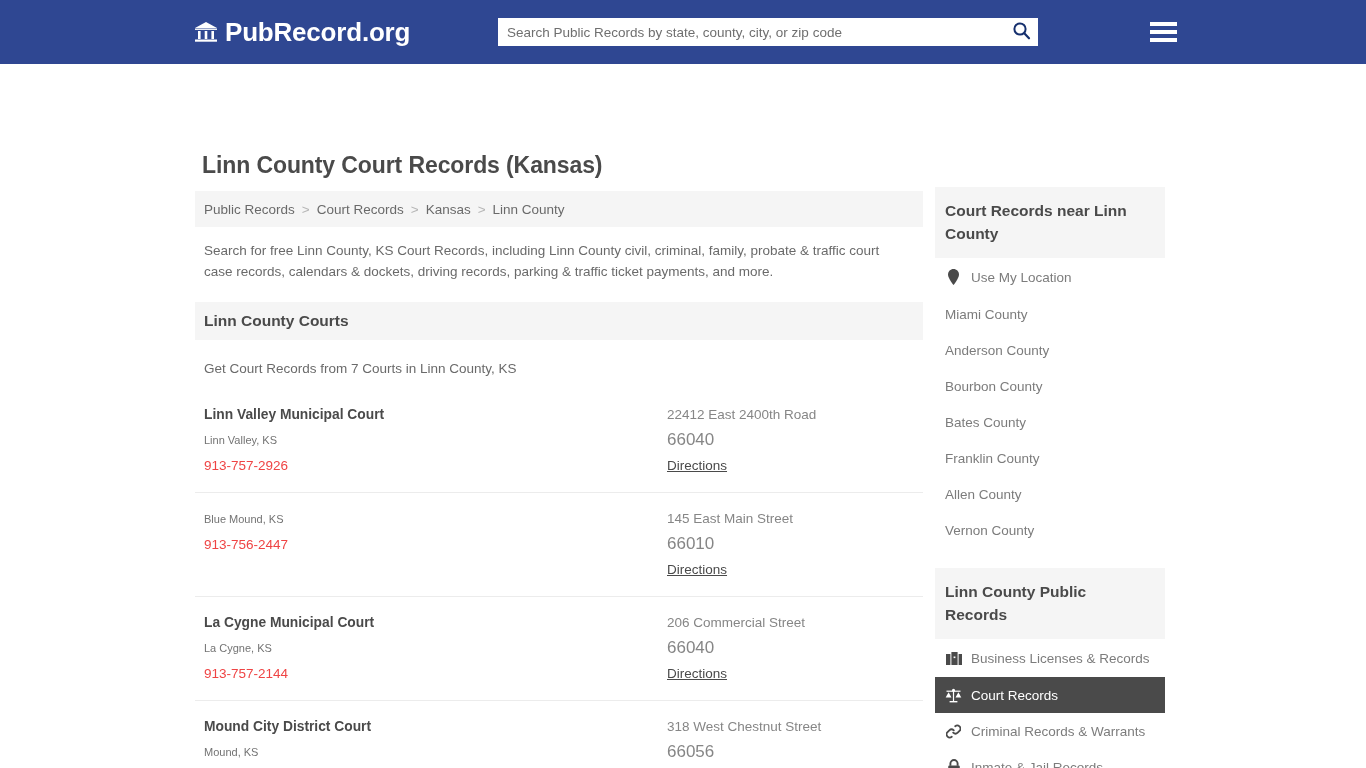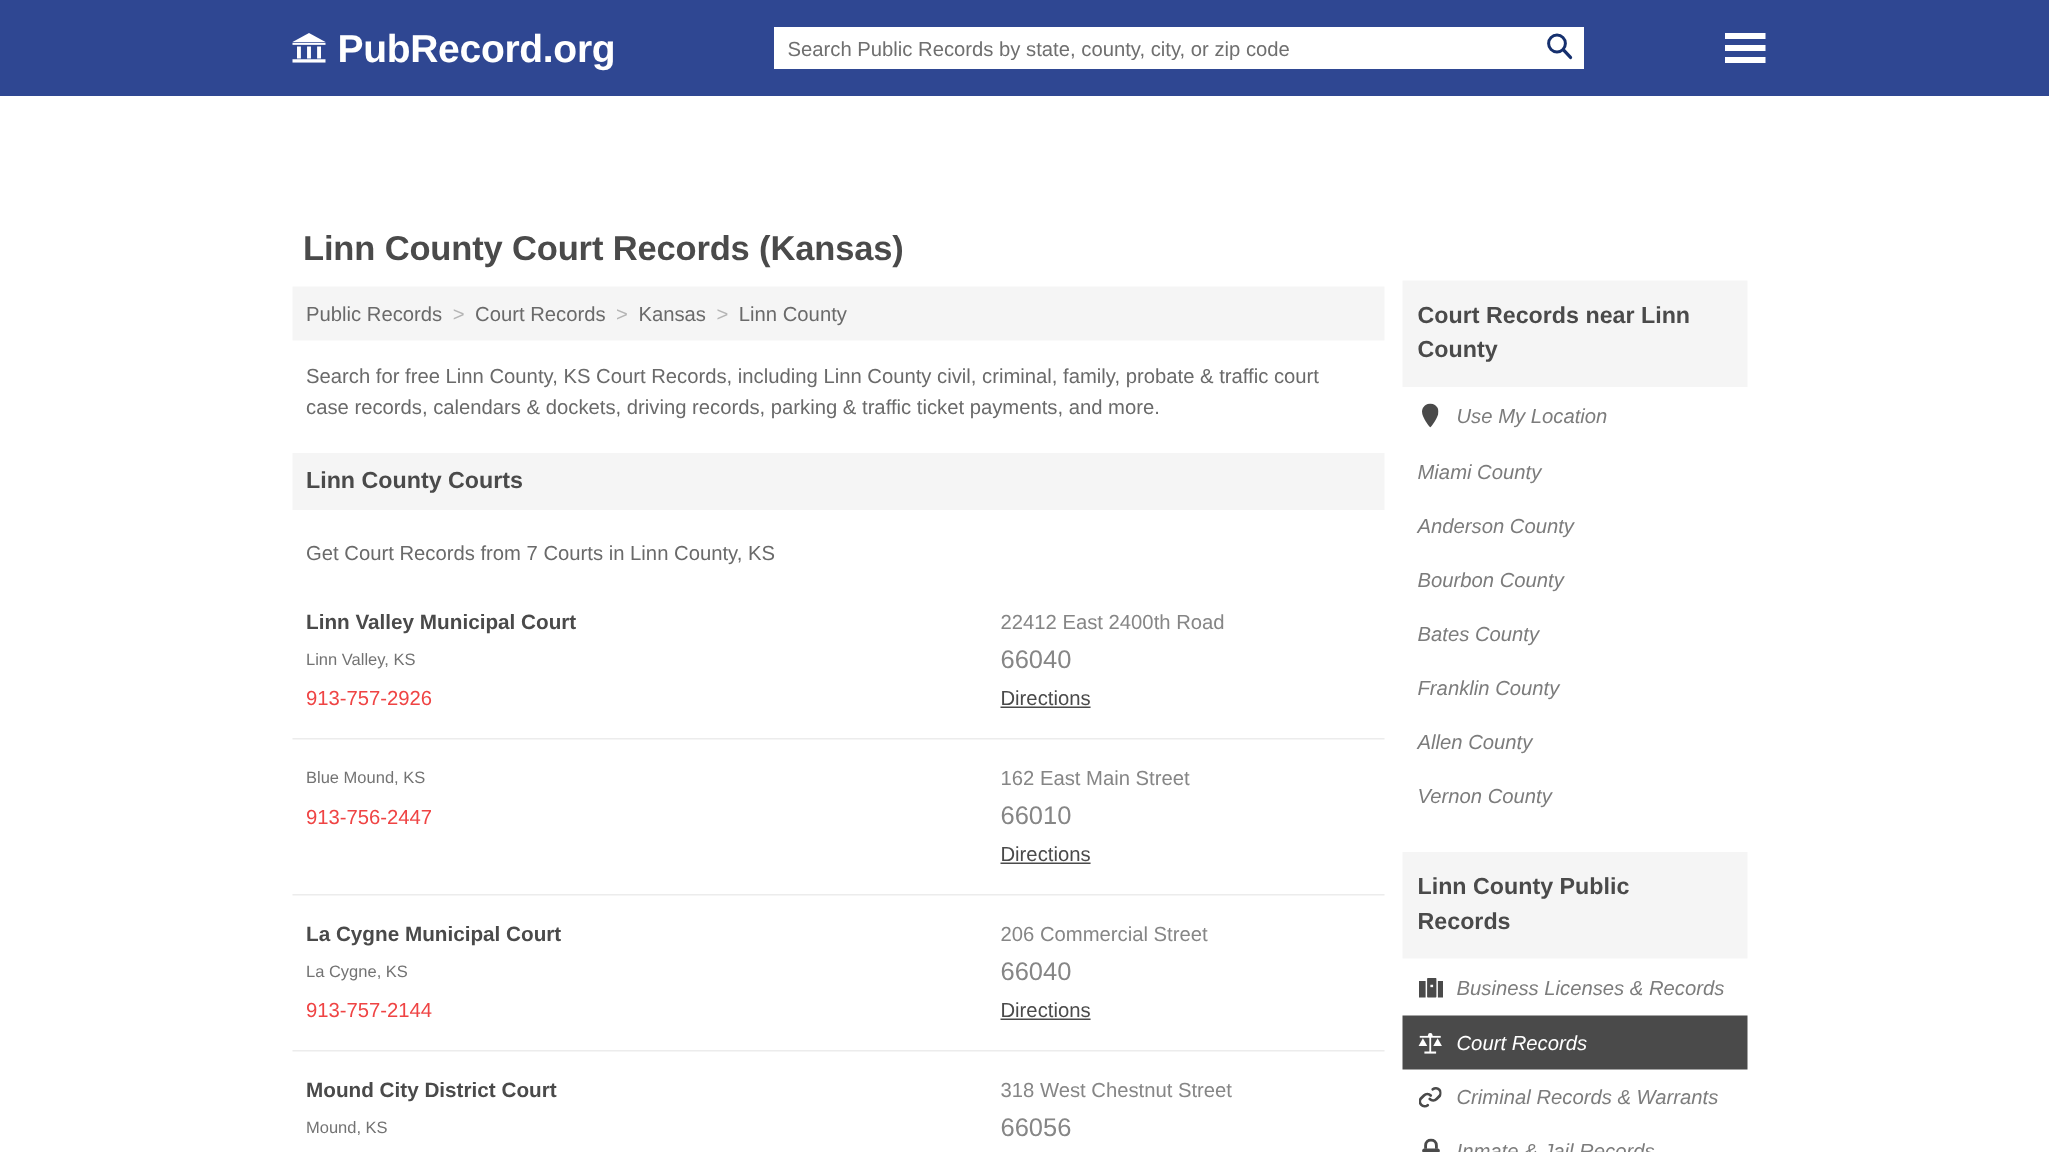--- a/index.html
+++ b/index.html
@@ -47,7 +47,7 @@
 
   .search-wrap {
     position: absolute;
-    left: 516px;
+    left: 498px;
     top: 18px;
     width: 540px;
     height: 28px;

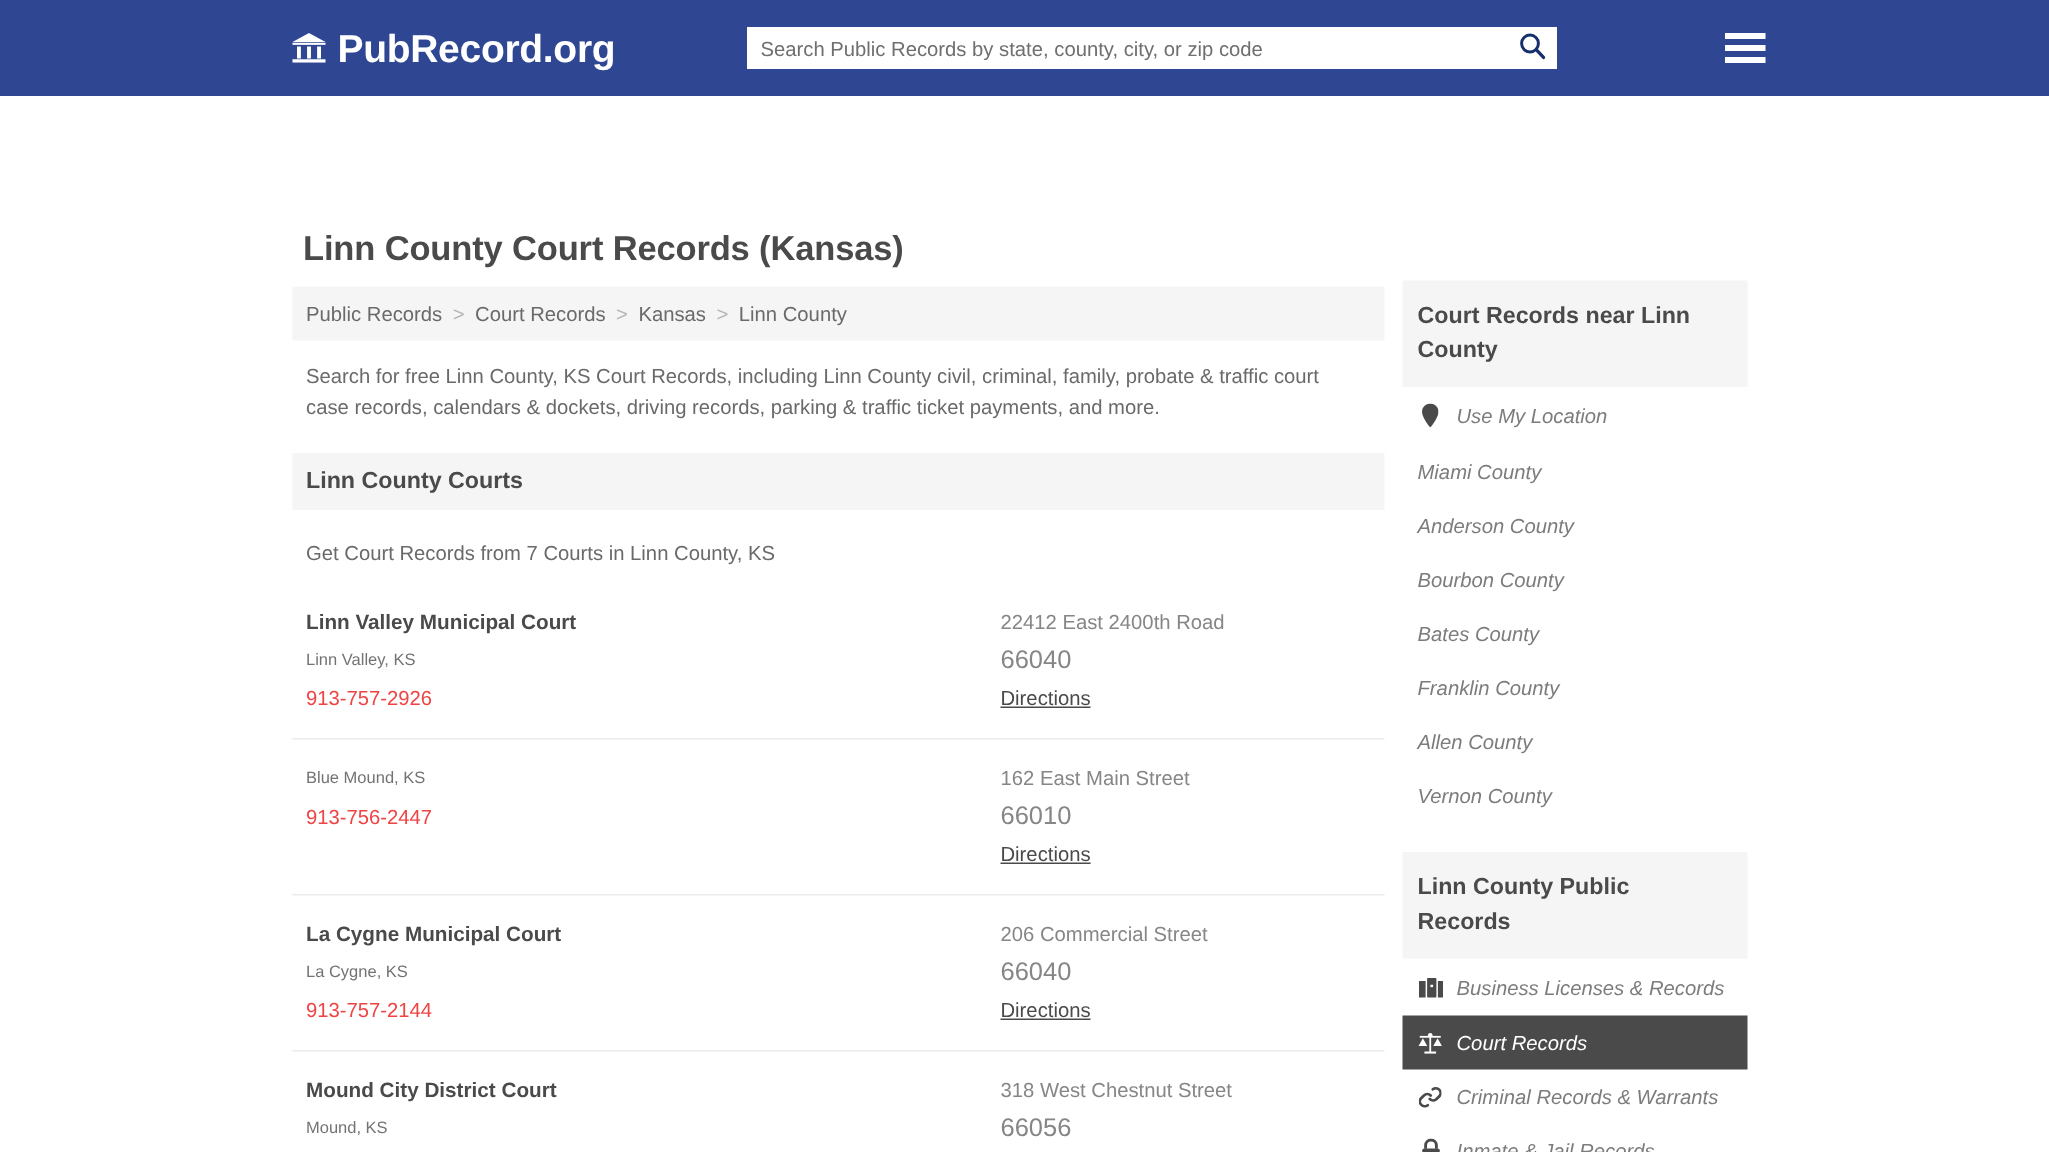--- a/index.html
+++ b/index.html
@@ -256,7 +256,7 @@
     flex: 0 0 17px;
   }
   .panel-link .ico svg { display: block; }
-  .panel-link .lbl { white-space: nowrap; font-style: italic; }
+  .panel-link .lbl { white-space: nowrap; }
   .panel-gap { height: 20px; }
 </style>
 </head>

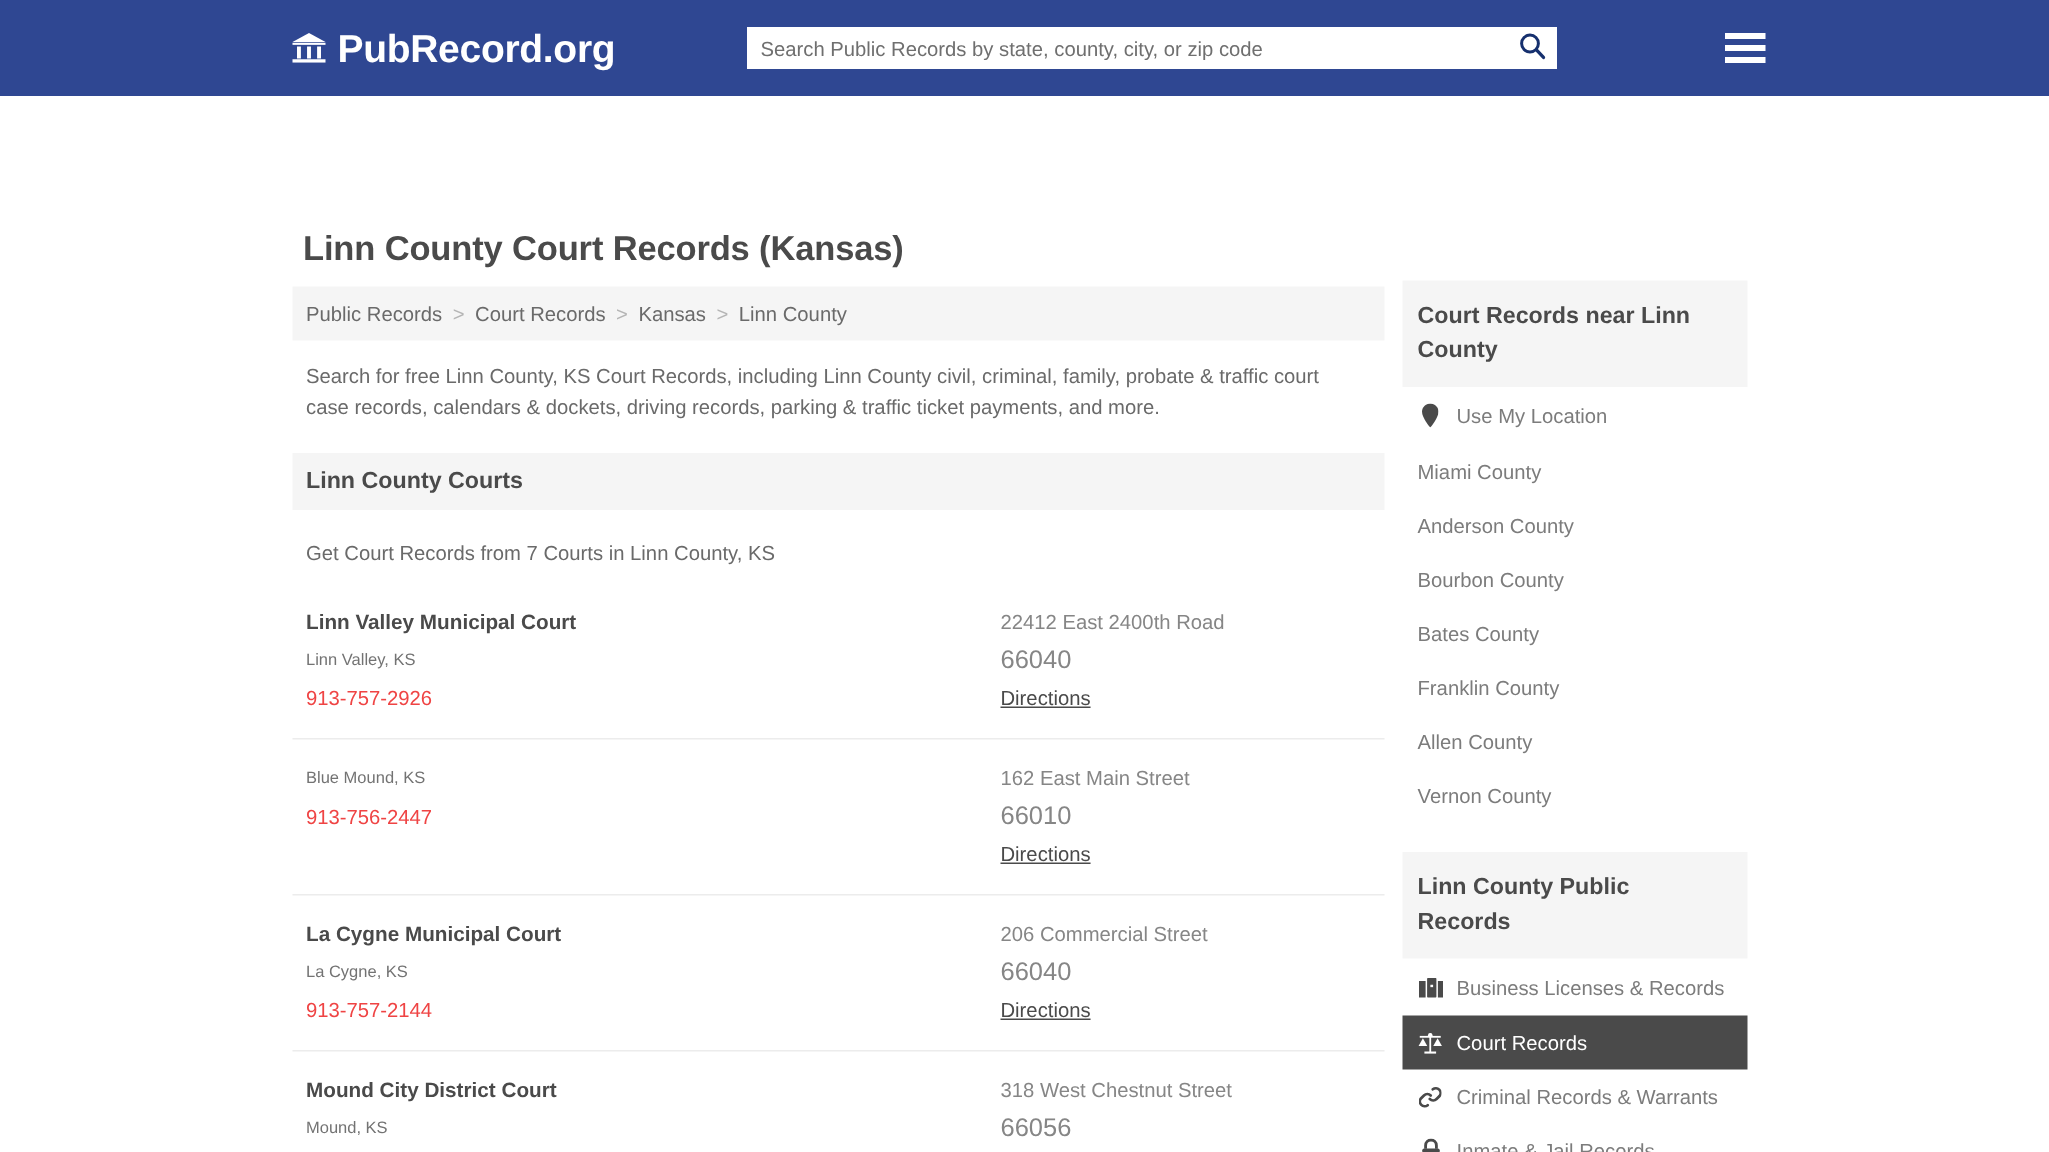--- a/index.html
+++ b/index.html
@@ -339,7 +339,7 @@
           <div class="court-phone">913-756-2447</div>
         </div>
         <div class="court-col-right">
-          <div class="court-addr">162 East Main Street</div>
+          <div class="court-addr">145 East Main Street</div>
           <div class="court-zip">66010</div>
           <a class="court-directions" href="#">Directions</a>
         </div>

